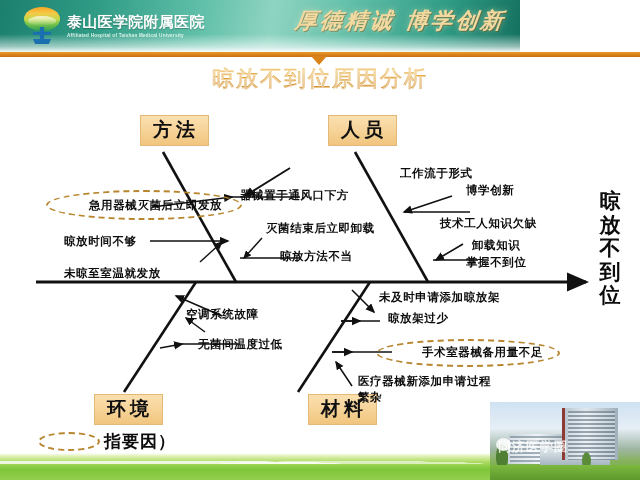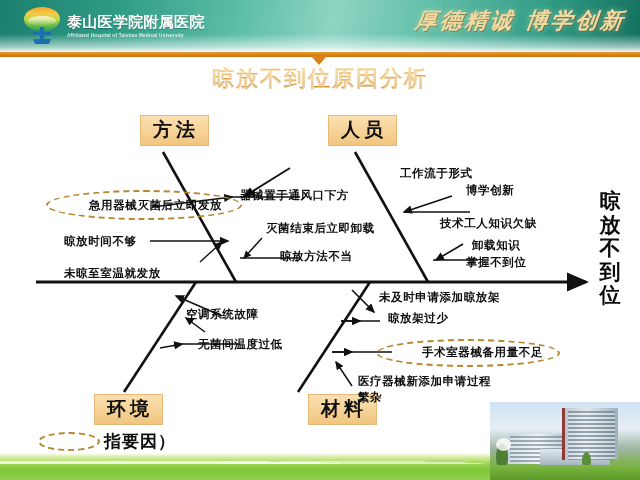--- a/index.html
+++ b/index.html
@@ -12,7 +12,7 @@
 
   
   #header {
-    position:absolute; left:0; top:0; width:640px; height:52px;
+    position:absolute; left:0; top:0; width:520px; height:52px;
     background:linear-gradient(100deg,#1c7f6e 0%,#2f9b85 18%,#5fbfa8 38%,#8fd4c2 52%,#63c0aa 66%,#2f9b85 85%,#14705f 100%);
   }
   #header-sheen {

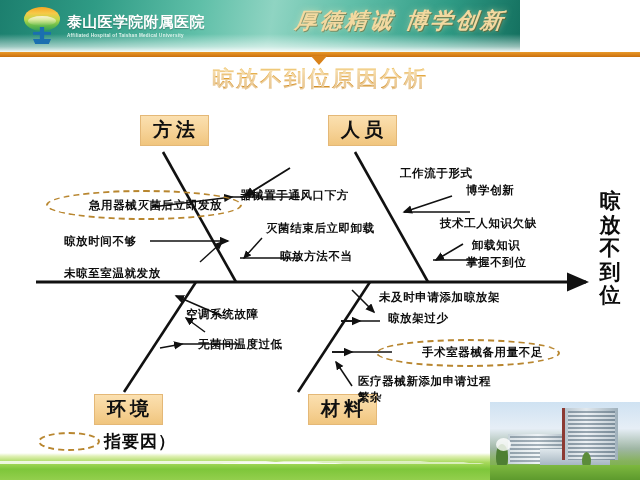--- a/index.html
+++ b/index.html
@@ -284,6 +284,7 @@
   <div class="bld" id="tree2"></div>
   <div id="photo-grass"></div>
   <div id="watermark-dot"></div>
+  <div id="watermark">同济医学圈</div>
 </div>
 
 </body></html>

